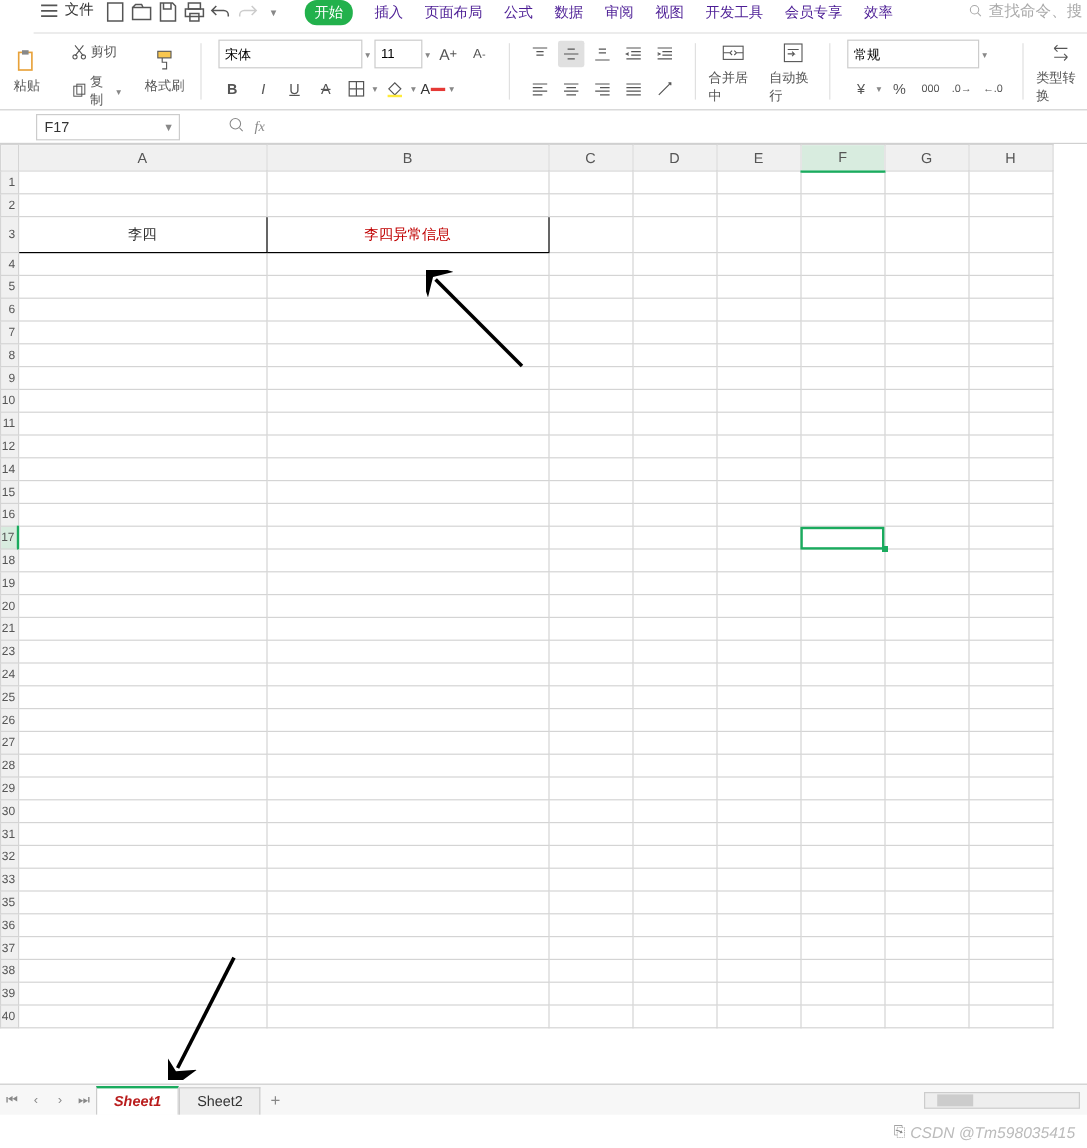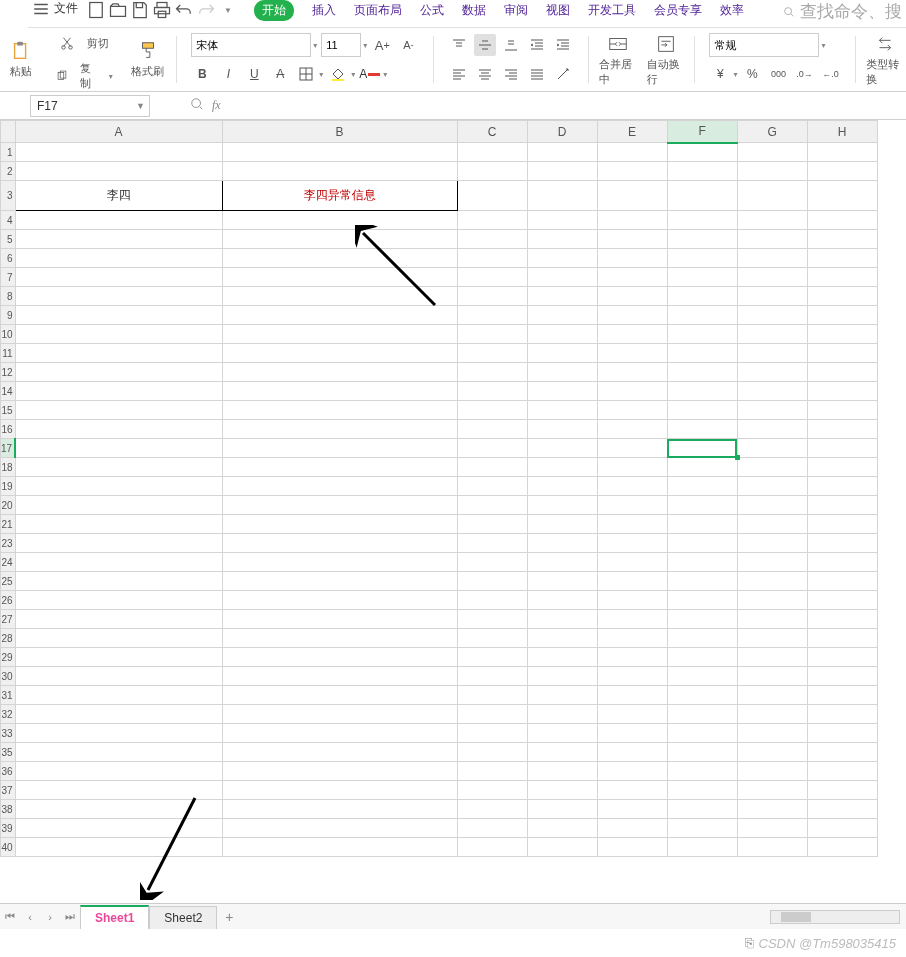--- a/index.html
+++ b/index.html
@@ -13,7 +13,7 @@
 .menubar .tabs { display: flex; align-items: center; gap: 18px; margin-left: 14px; }
 .menubar .tab { font-size: 12px; cursor: pointer; color: #4c1d95; }
 .menubar .tab.active { background: #22b14c; color: #fff; padding: 2px 8px; border-radius: 10px; }
-.menubar .search { margin-left: auto; display: flex; align-items: center; gap: 4px; color: #aaa; font-size: 17px; }
+.menubar .search { margin-left: auto; display: flex; align-items: center; gap: 4px; color: #aaa; font-size: 13px; }
 .menubar .search svg { width: 14px; height: 14px; }
 
 

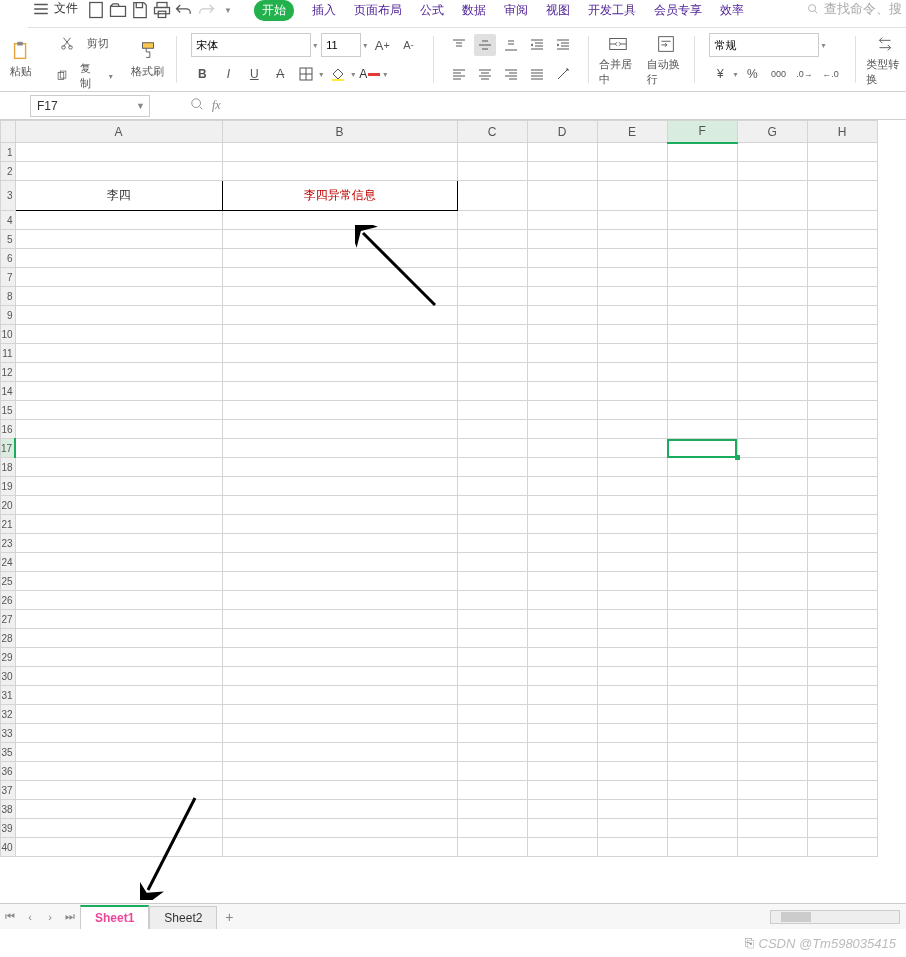--- a/index.html
+++ b/index.html
@@ -23,7 +23,7 @@
 .ribbon .vsep { width: 1px; background: #e0e0e0; margin: 4px 0; }
 .ribbon .big-btn { display: flex; flex-direction: column; align-items: center; justify-content: center; gap: 2px; width: 42px; cursor: pointer; font-size: 11px; color: #555; }
 .ribbon .big-btn svg { width: 22px; height: 22px; }
-.ribbon .small-btn { display: flex; align-items: center; gap: 13px; cursor: pointer; font-size: 11px; color: #555; height: 22px; padding: 0 2px; justify-content: center; }
+.ribbon .small-btn { display: flex; align-items: center; gap: 3px; cursor: pointer; font-size: 11px; color: #555; height: 22px; padding: 0 2px; }
 .ribbon .small-btn svg { width: 14px; height: 14px; }
 .ribbon .icon-btn { width: 22px; height: 22px; display: flex; align-items: center; justify-content: center; cursor: pointer; color: #555; }
 .ribbon .icon-btn svg { width: 16px; height: 16px; }

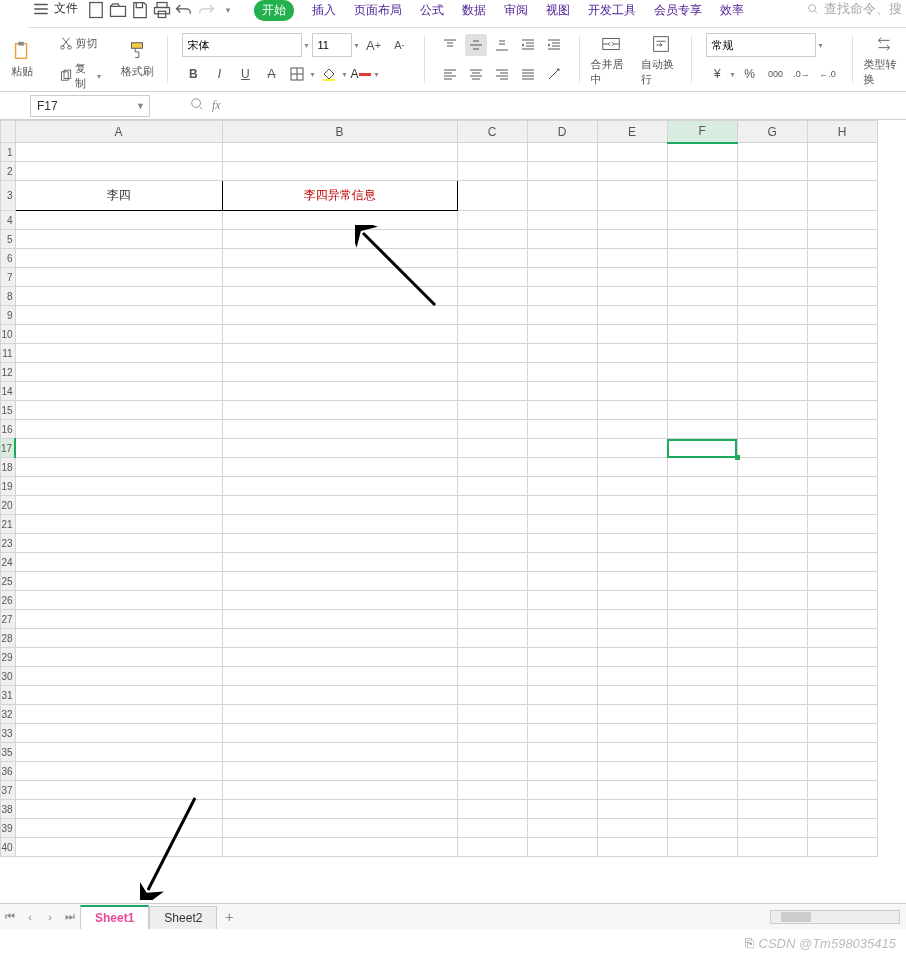--- a/index.html
+++ b/index.html
@@ -67,7 +67,7 @@
 .sheet-tabs-row { position: absolute; bottom: 28px; left: 0; right: 0; height: 26px; border-top: 1px solid #ccc; display: flex; align-items: center; background: #f7f7f7; }
 .sheet-tabs-row .nav-btn { width: 20px; height: 24px; display: flex; align-items: center; justify-content: center; cursor: pointer; color: #888; font-size: 11px; }
 .sheet-tabs-row .stab { padding: 4px 14px; border: 1px solid #ccc; border-bottom: none; background: #eee; cursor: pointer; font-size: 12px; margin-top: 1px; }
-.sheet-tabs-row .stab.active { background: #fff; color: #ec4899; font-weight: bold; border-top: 2px solid #1aab5e; }
+.sheet-tabs-row .stab.active { background: #fff; color: #b91c1c; font-weight: bold; border-top: 2px solid #1aab5e; font-style: italic; }
 .sheet-tabs-row .add-tab { width: 24px; text-align: center; cursor: pointer; color: #888; font-size: 14px; }
 .sheet-tabs-row .hscroll { margin-left: auto; width: 130px; height: 14px; background: #eee; border: 1px solid #ccc; margin-right: 6px; position: relative; }
 .sheet-tabs-row .hscroll .thumb { position: absolute; left: 10px; width: 30px; top: 1px; bottom: 1px; background: #ccc; }

